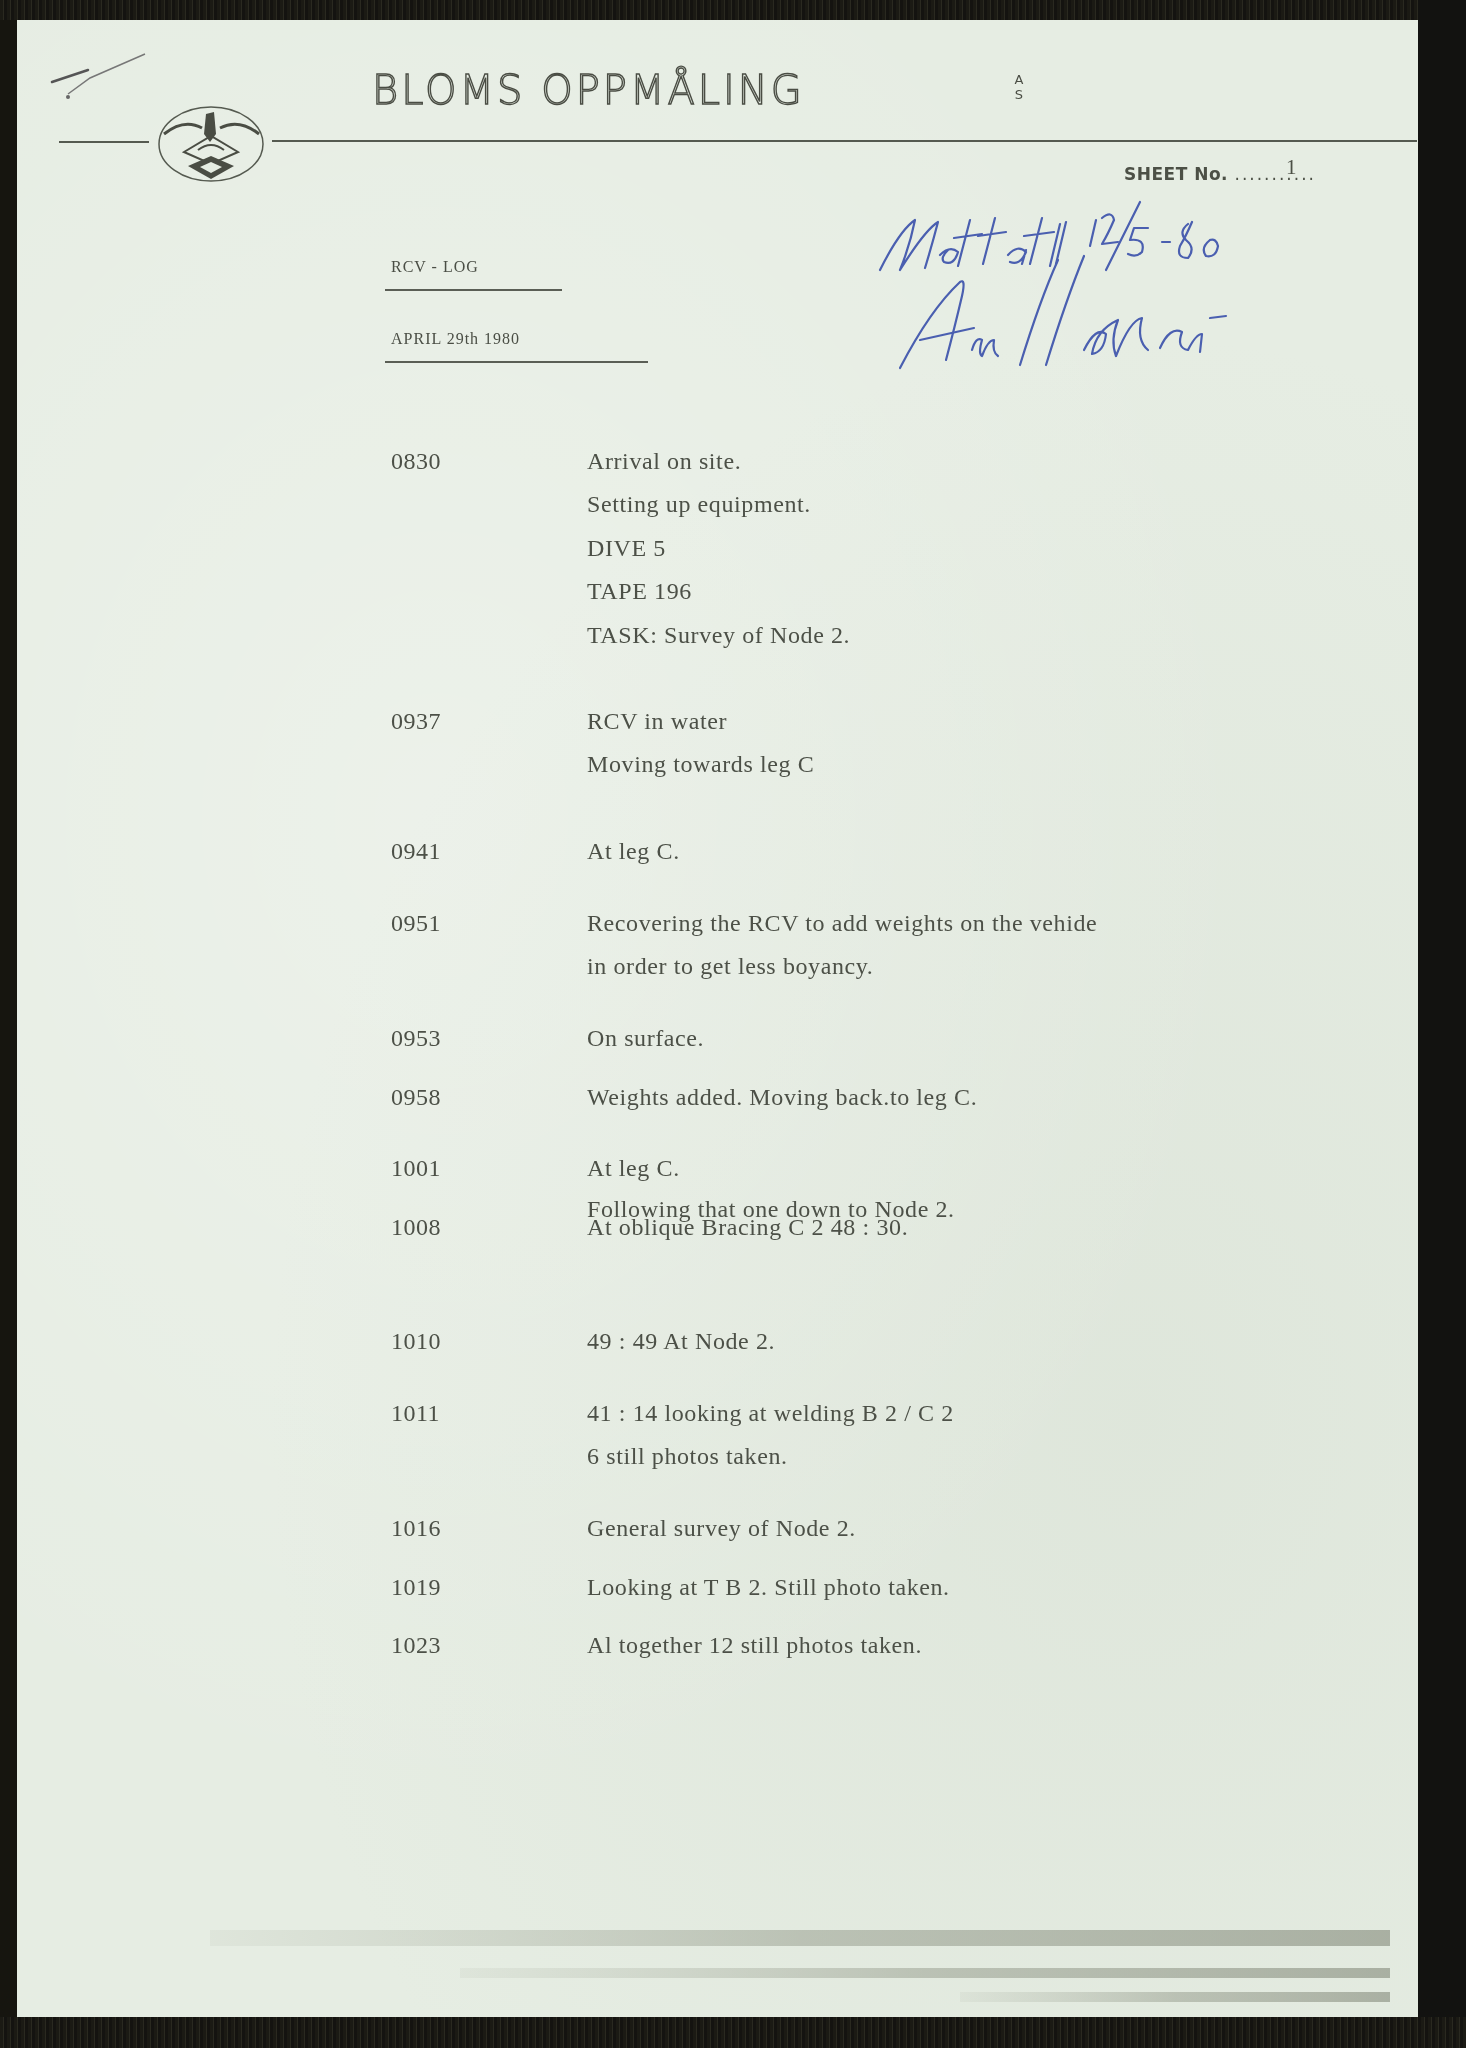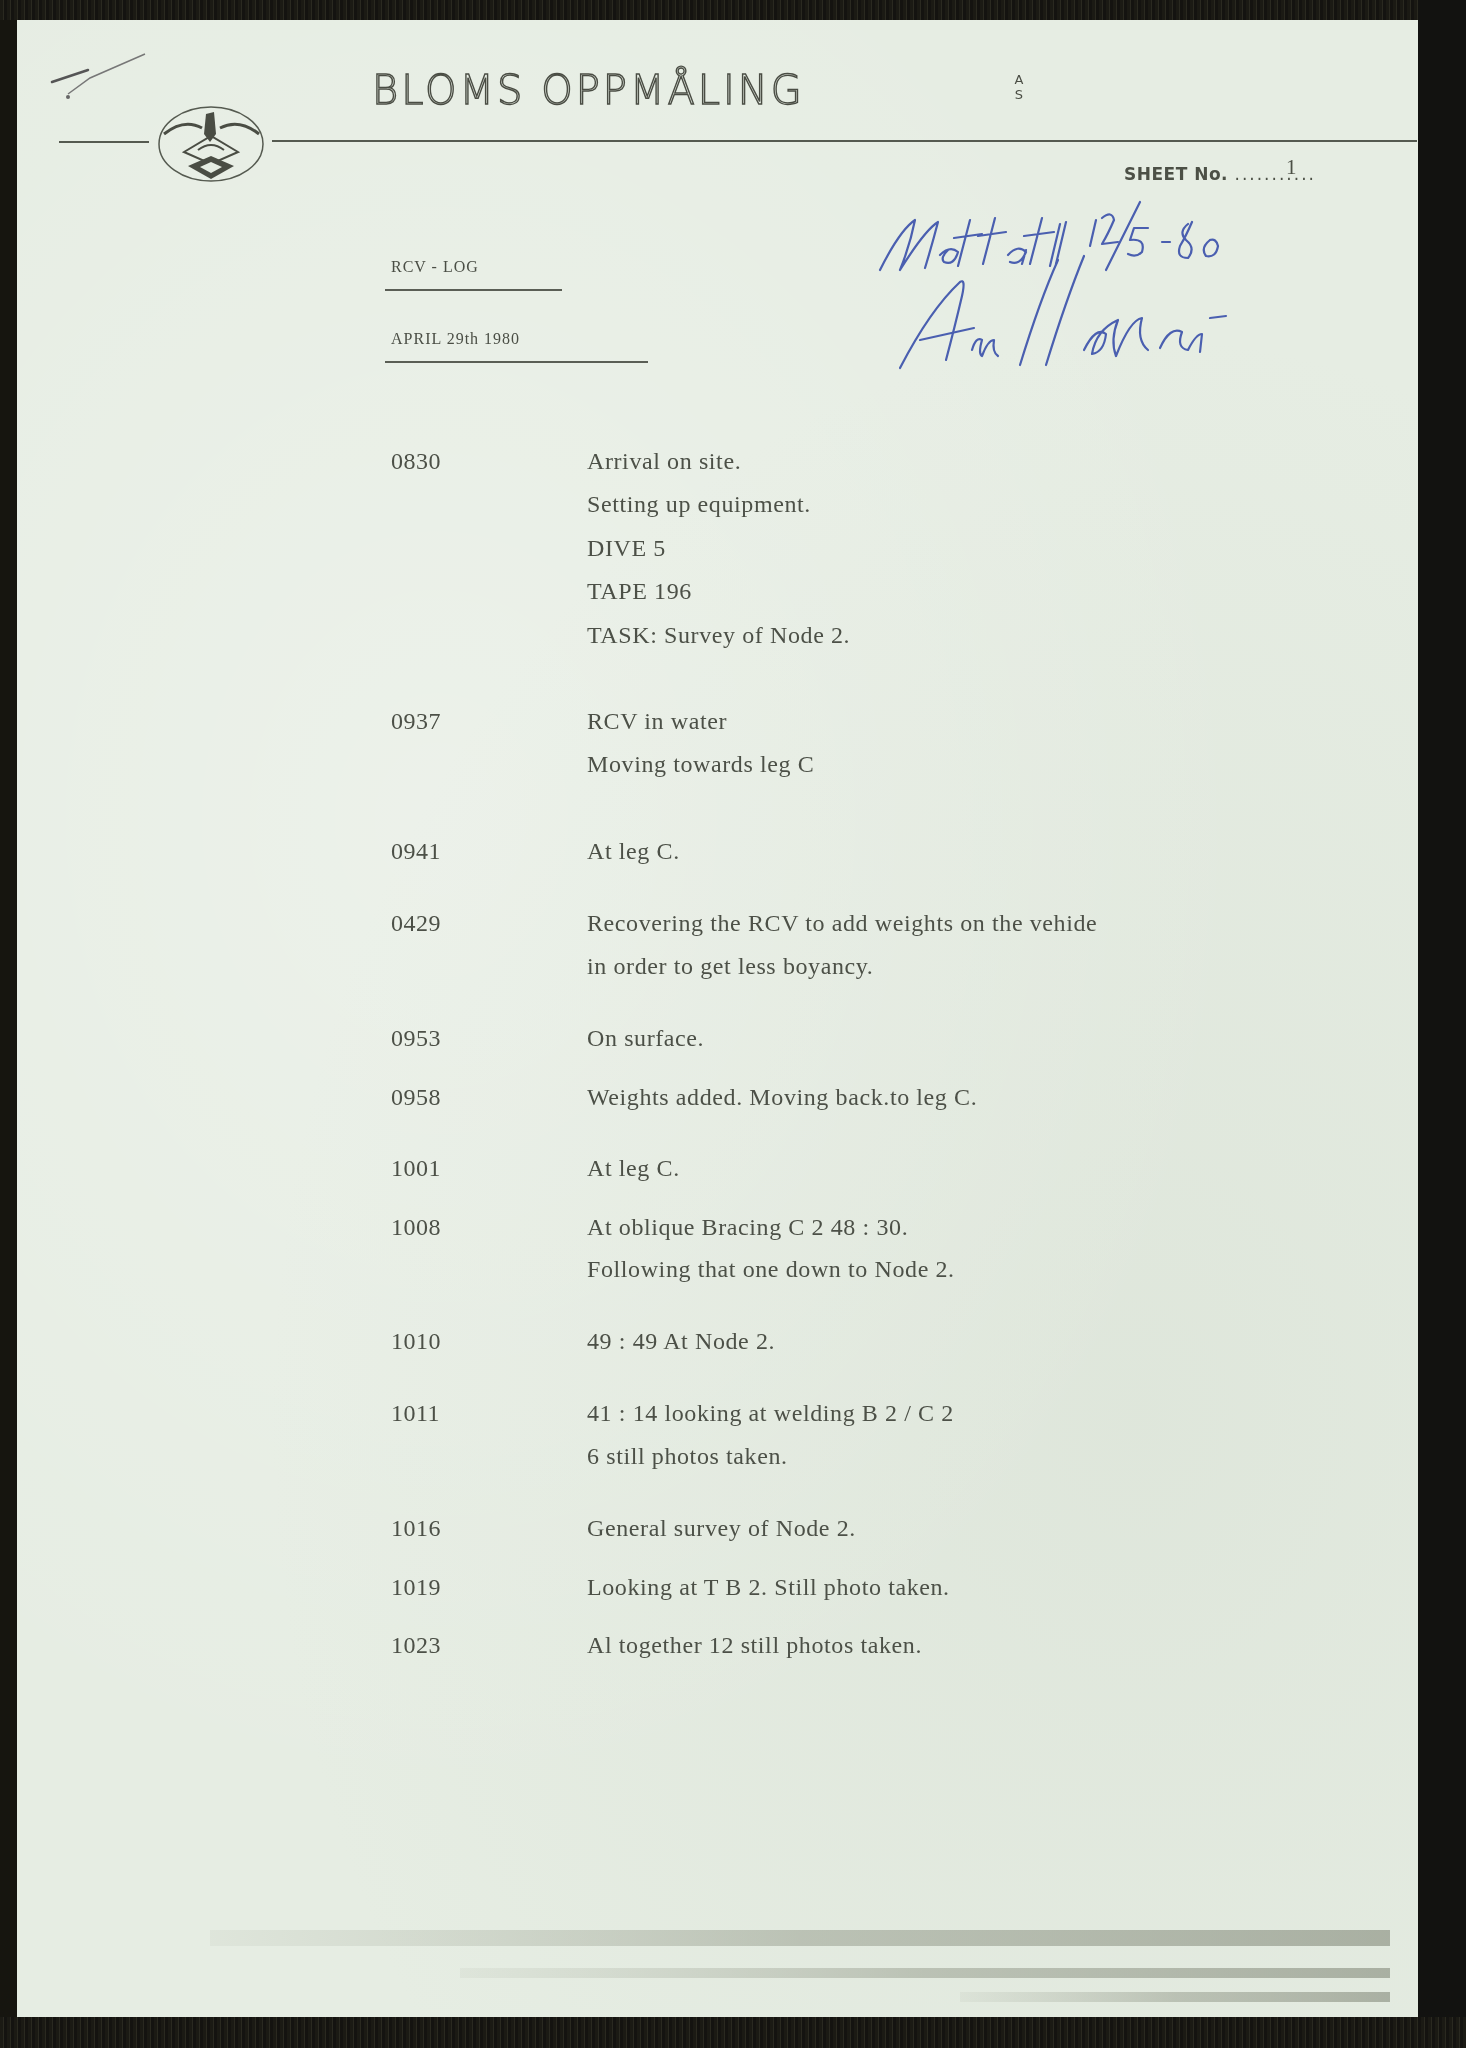--- a/index.html
+++ b/index.html
@@ -193,7 +193,7 @@
   </div>
 
   <div class="entry">
-    <div class="time" style="top:910px">0429</div>
+    <div class="time" style="top:910px">0951</div>
     <div class="line" style="top:910px">Recovering the RCV to add weights on the vehide</div>
     <div class="line" style="top:953px">in order to get less boyancy.</div>
   </div>

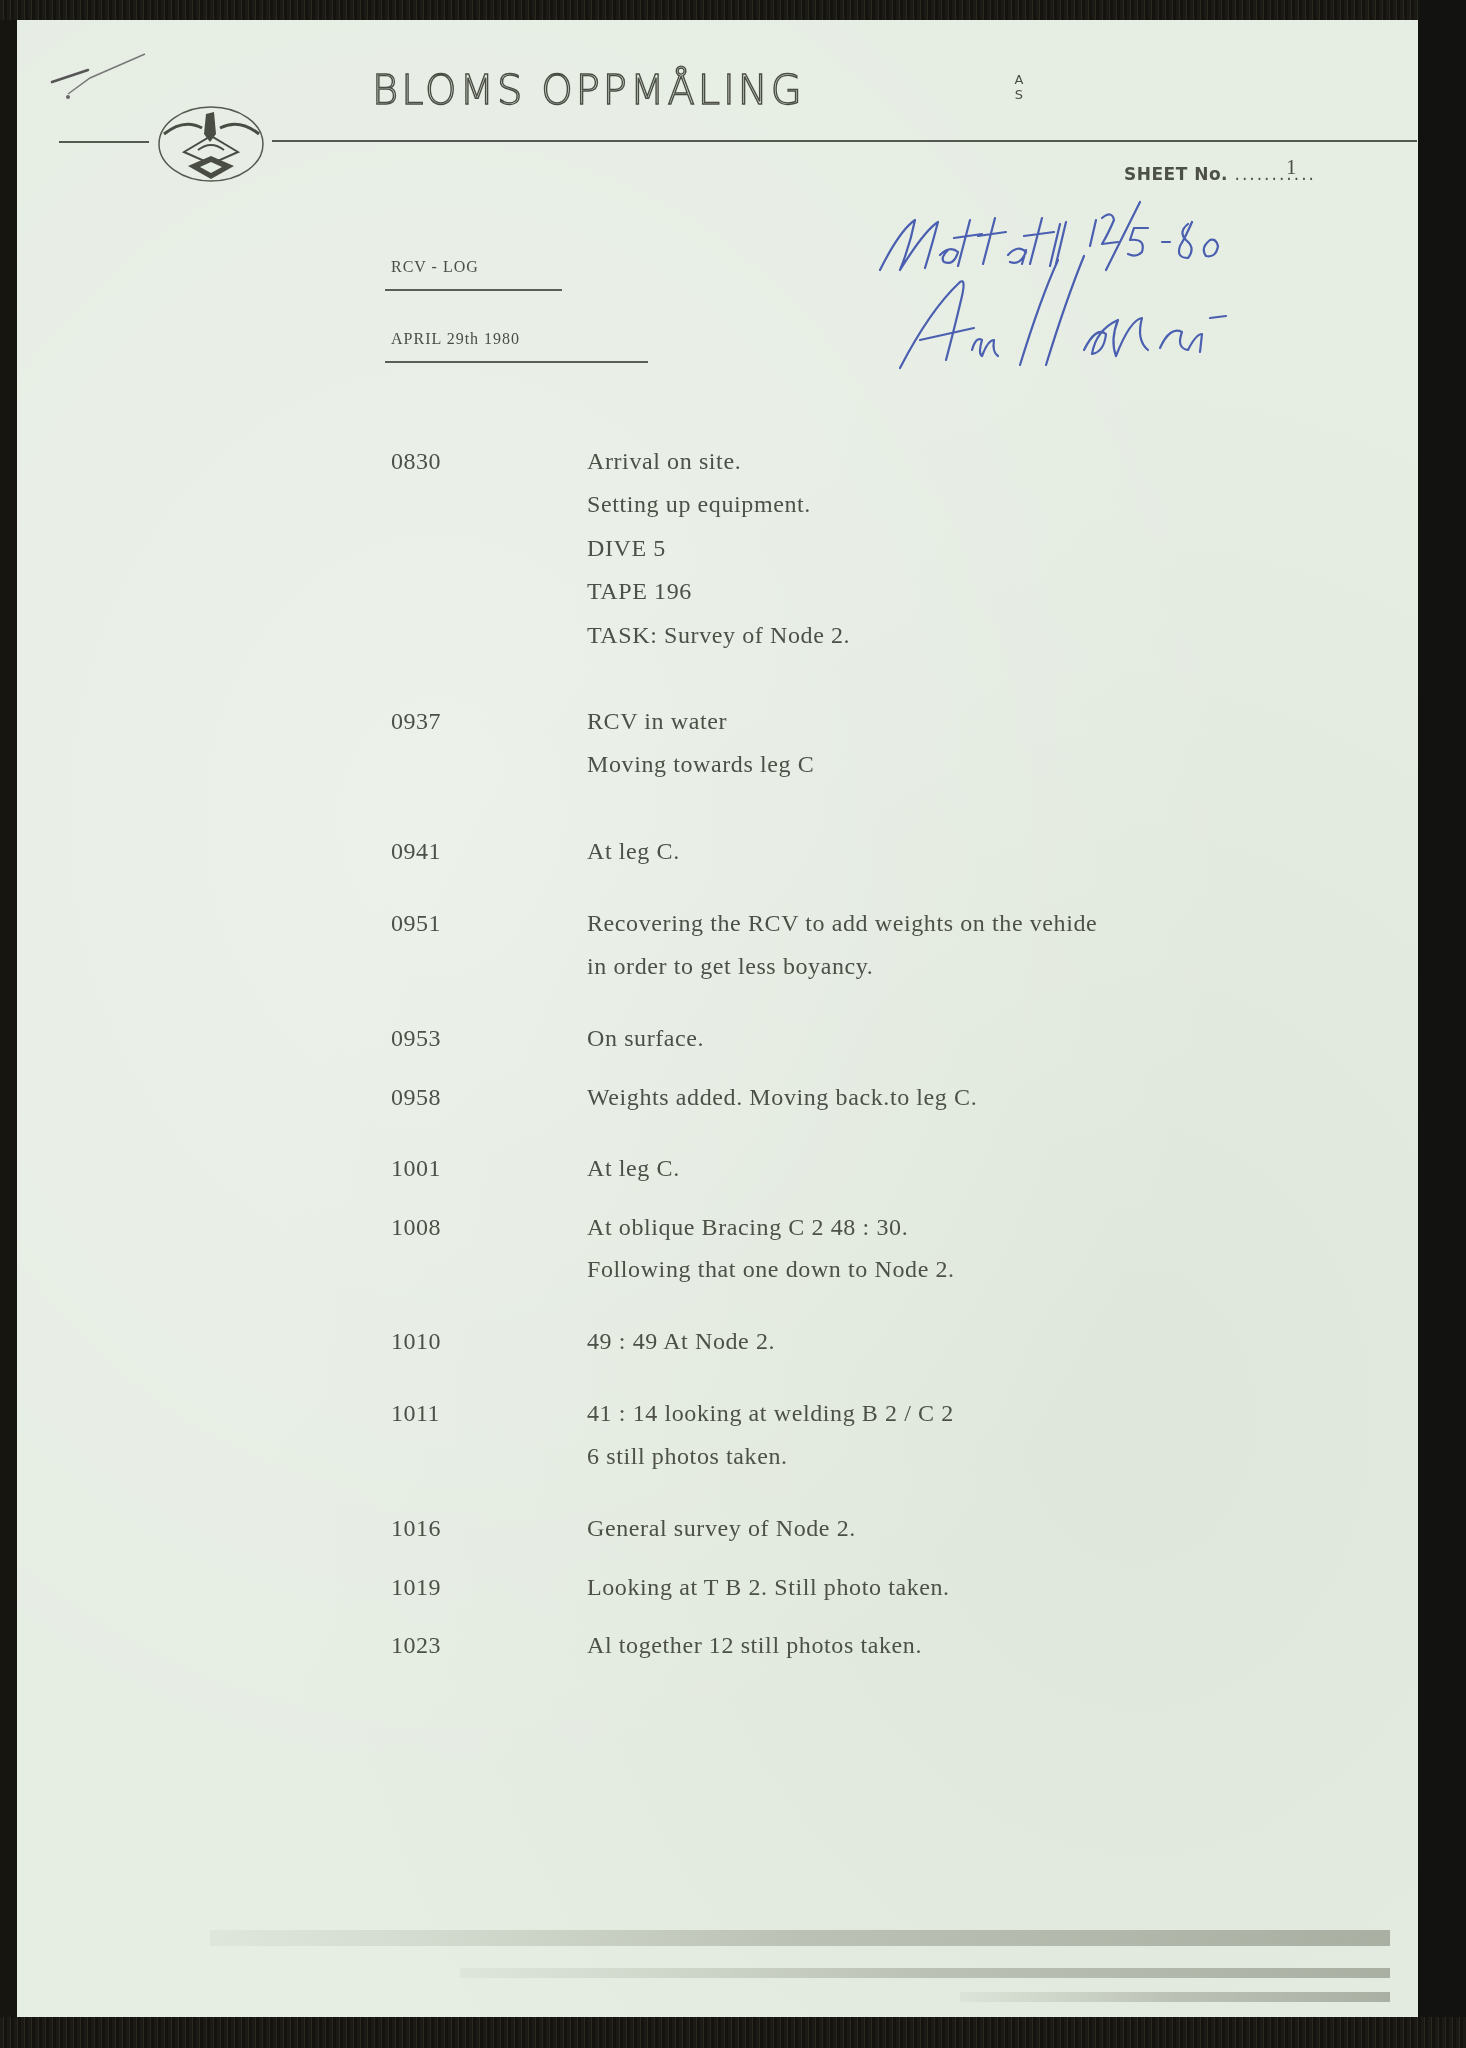--- a/index.html
+++ b/index.html
@@ -216,7 +216,7 @@
   <div class="entry">
     <div class="time" style="top:1214px">1008</div>
     <div class="line" style="top:1214px">At oblique Bracing C 2 48  : 30.</div>
-    <div class="line" style="top:1256px">Following that one down to Node 2.</div>
+    <div class="line" style="top:1196px">Following that one down to Node 2.</div>
   </div>
 
   <div class="entry">

